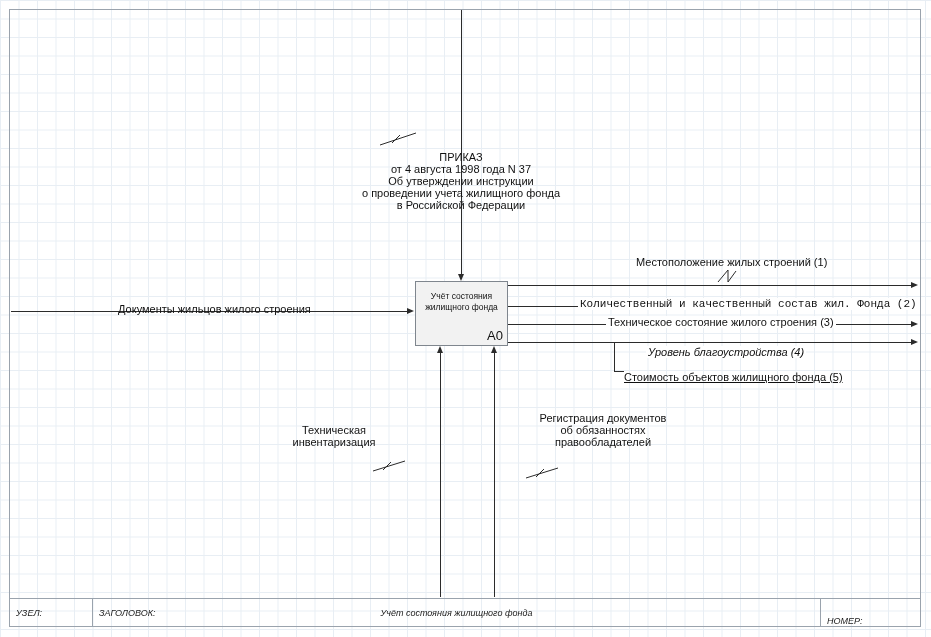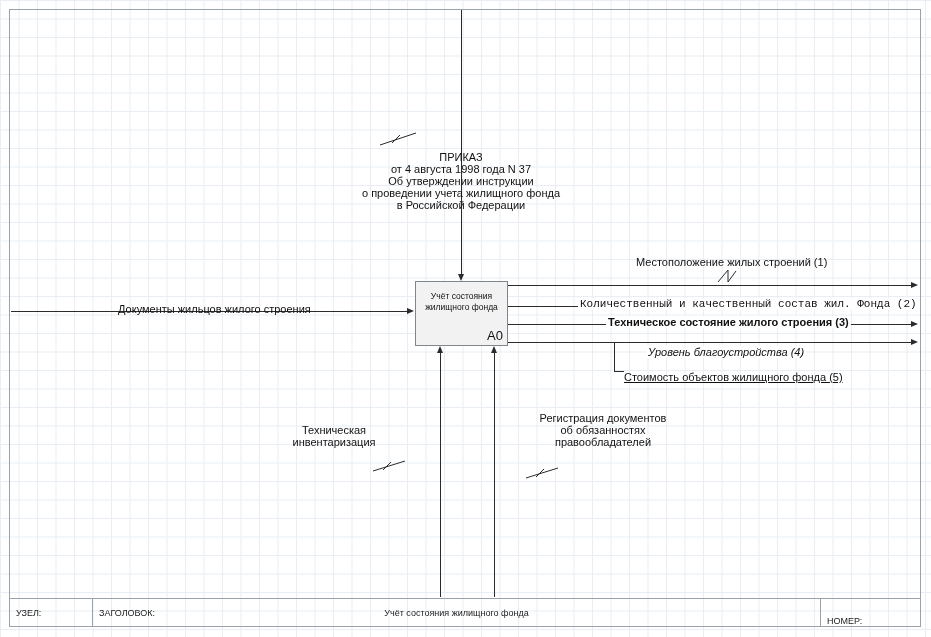--- a/index.html
+++ b/index.html
@@ -180,7 +180,7 @@
 
   <div class="line hline" style="left:508px; top:324px; width:404px;"></div>
   <div class="arrow-r" style="left:911px; top:321px;"></div>
-  <div class="lbl" style="left:606px; top:316px; background:#ffffff; padding:0 2px;font-weight:bold;">Техническое состояние жилого строения (3)</div>
+  <div class="lbl" style="left:606px; top:316px; background:#ffffff; padding:0 2px;">Техническое состояние жилого строения (3)</div>
 
   <div class="line hline" style="left:508px; top:342px; width:404px;"></div>
   <div class="arrow-r" style="left:911px; top:339px;"></div>

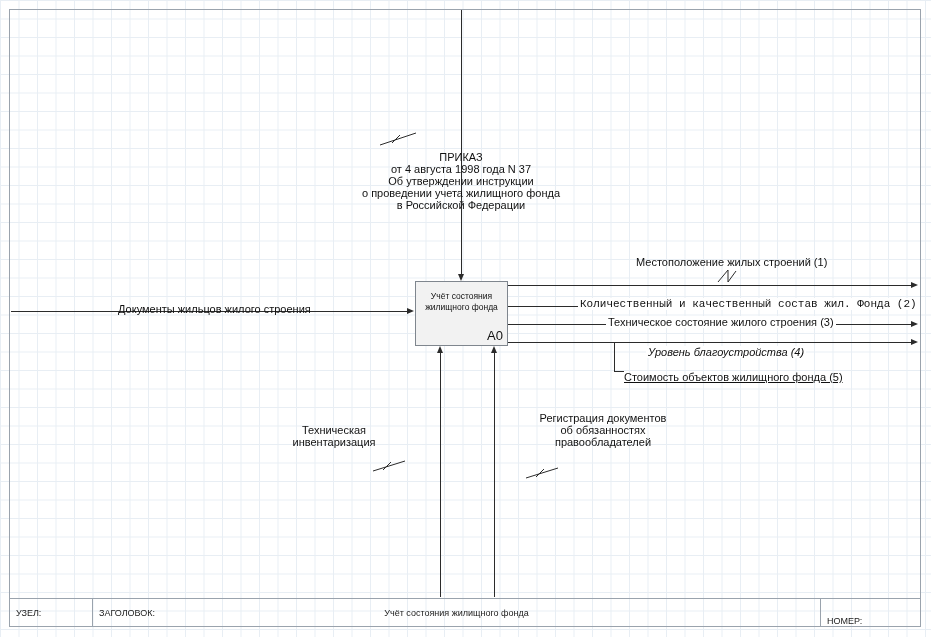--- a/index.html
+++ b/index.html
@@ -49,6 +49,7 @@
     color: #1b1b1b;
     padding-left: 6px;
     box-sizing: border-box;
+    font-style: italic;
   }
   .tb-node { width: 83px; border-right: 1px solid #9aa3ad; }
   .tb-title { width: 728px; border-right: 1px solid #9aa3ad; position: relative; }

